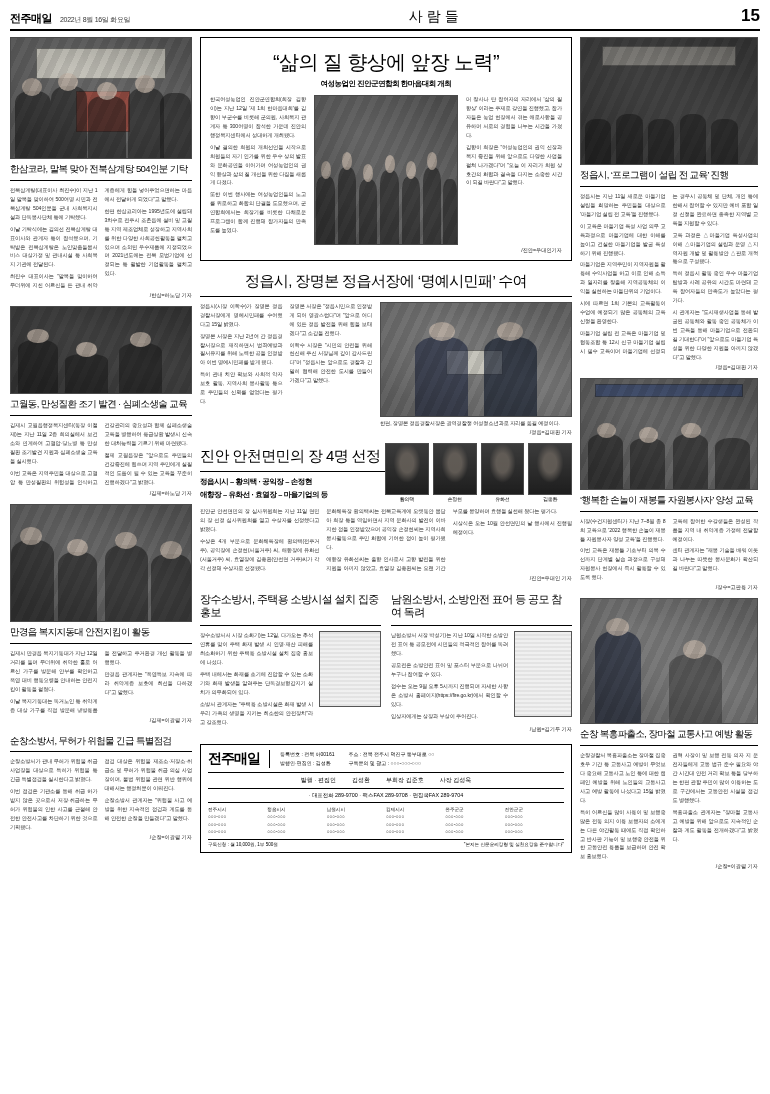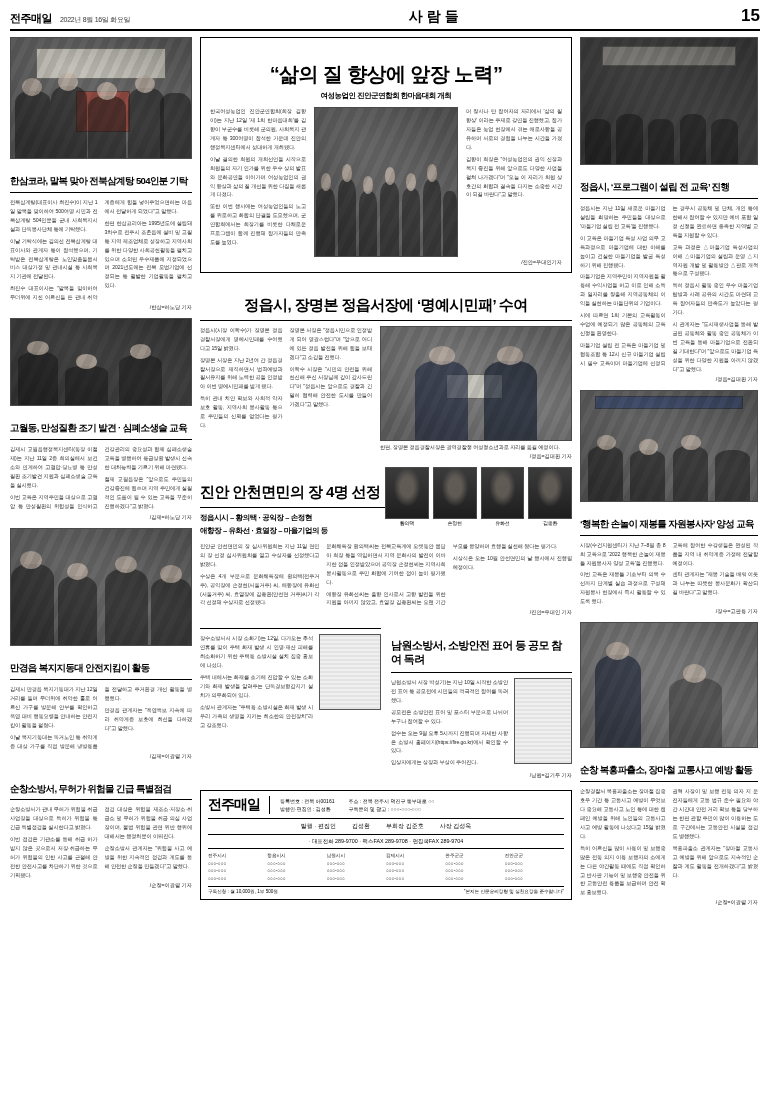--- a/index.html
+++ b/index.html
@@ -25,7 +25,7 @@
   .mast-left { display: flex; align-items: baseline; gap: 8px; }
   .mast-title { font-size: 11px; font-weight: bold; letter-spacing: -0.5px; }
   .mast-date { font-size: 7px; color: #333; letter-spacing: -0.3px; }
-  .mast-center { font-size: 14px; font-weight: bold; letter-spacing: 4px; }
+  .mast-center { font-size: 14px; font-weight: normal; letter-spacing: 4px; }
   .mast-page { font-size: 17px; font-weight: bold; }
 
   

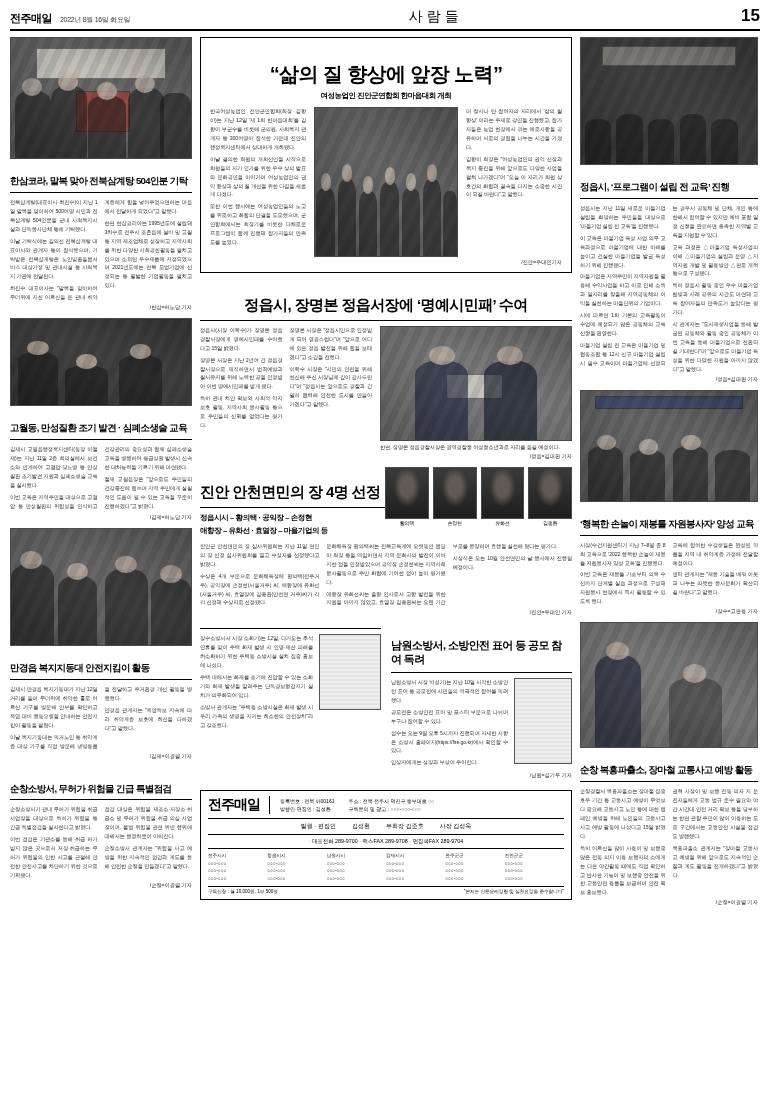--- a/index.html
+++ b/index.html
@@ -72,10 +72,10 @@
   }
 
   .headline {
-    font-weight: bold;
+    font-weight: normal;
     letter-spacing: -0.6px;
     line-height: 1.25;
-    margin: 16px 0 3px 0;
+    margin: 4px 0 3px 0;
   }
   .h-small { font-size: 9.5px; }
   .h-mid { font-size: 11px; }

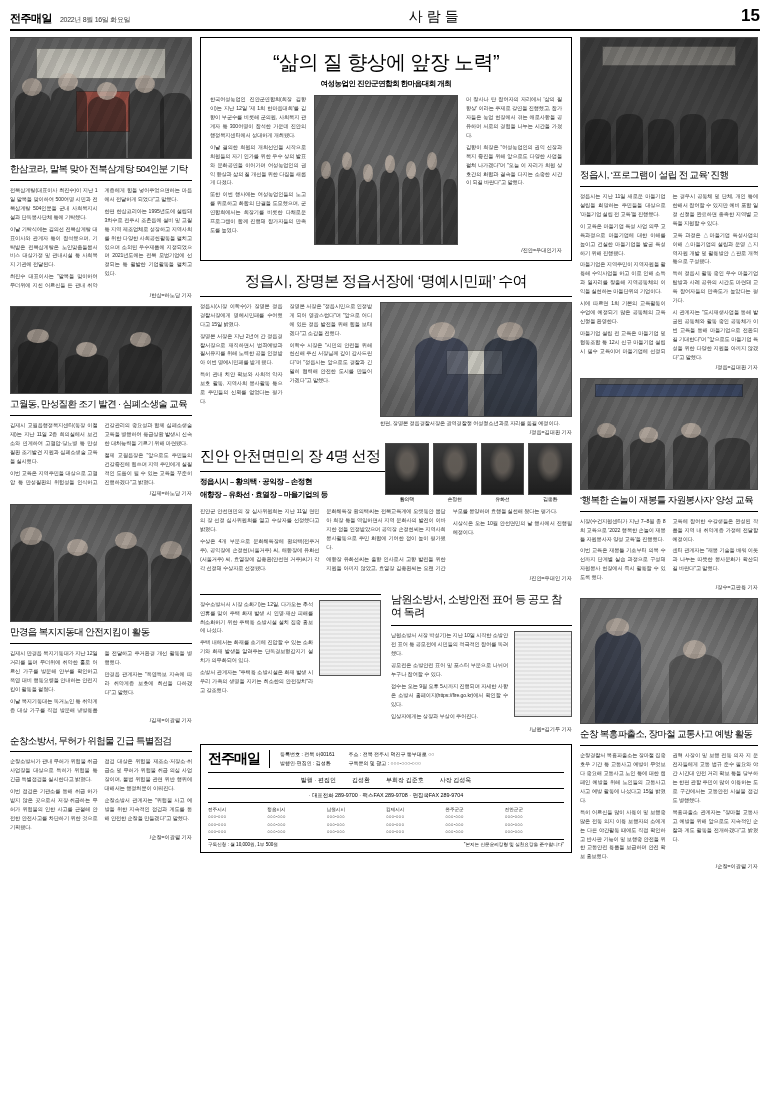--- a/index.html
+++ b/index.html
@@ -337,6 +337,7 @@
 
       <div class="block" style="display:flex;gap:10px;">
         <div style="flex:1;">
+          <div class="headline h-mid">장수소방서, 주택용 소방시설 설치 집중 홍보</div>
           <div class="hr-thin"></div>
           <div style="display:flex;gap:6px;">
             <div class="body-text" style="flex:1;">

